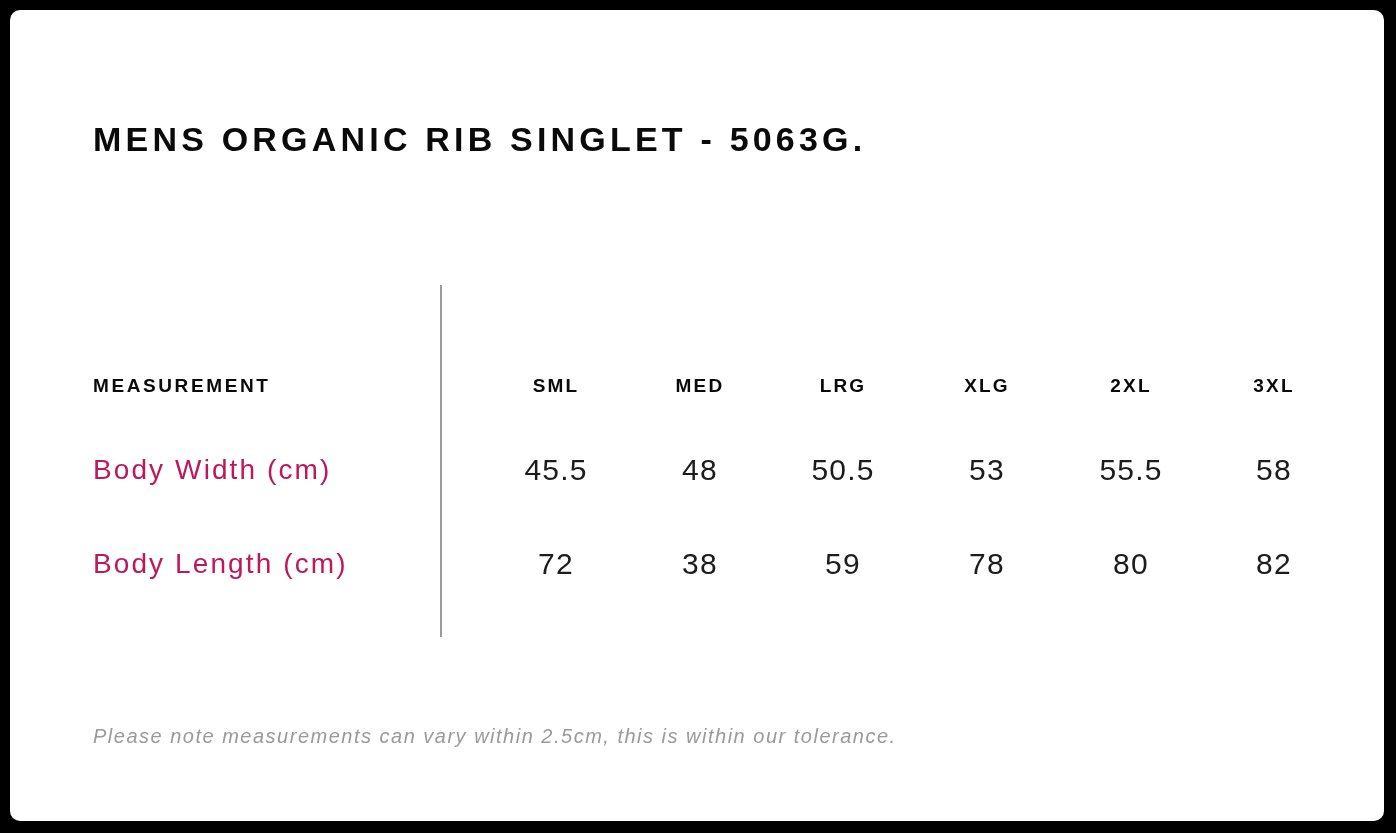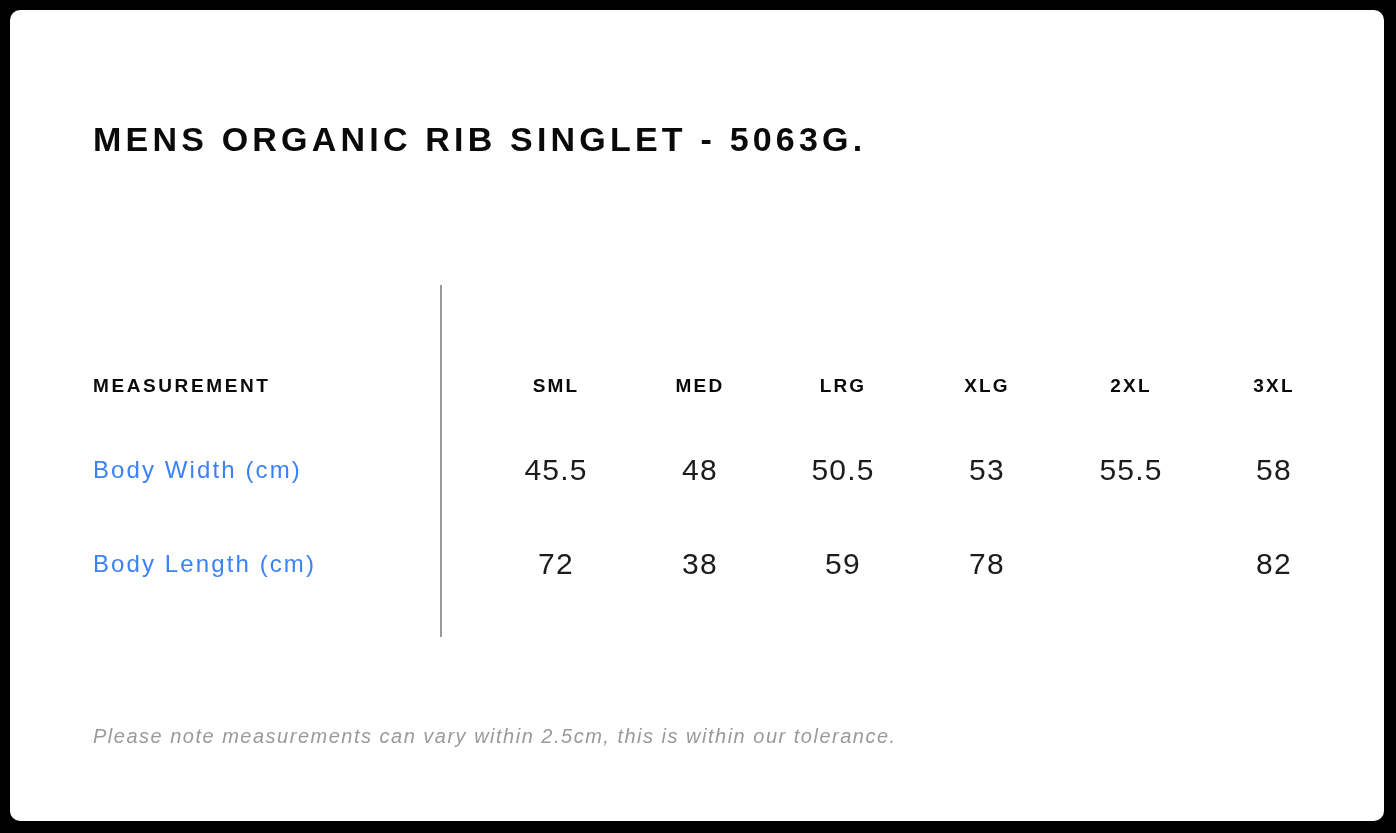--- a/index.html
+++ b/index.html
@@ -88,10 +88,10 @@
 
   .row-0 .row-label,
   .row-1 .row-label {
-    font-size: 24px;
+    font-size: 28px;
     font-weight: normal;
     letter-spacing: 2.1px;
-    color: #3b82f6;
+    color: #be185d;
   }
 
   .cell {

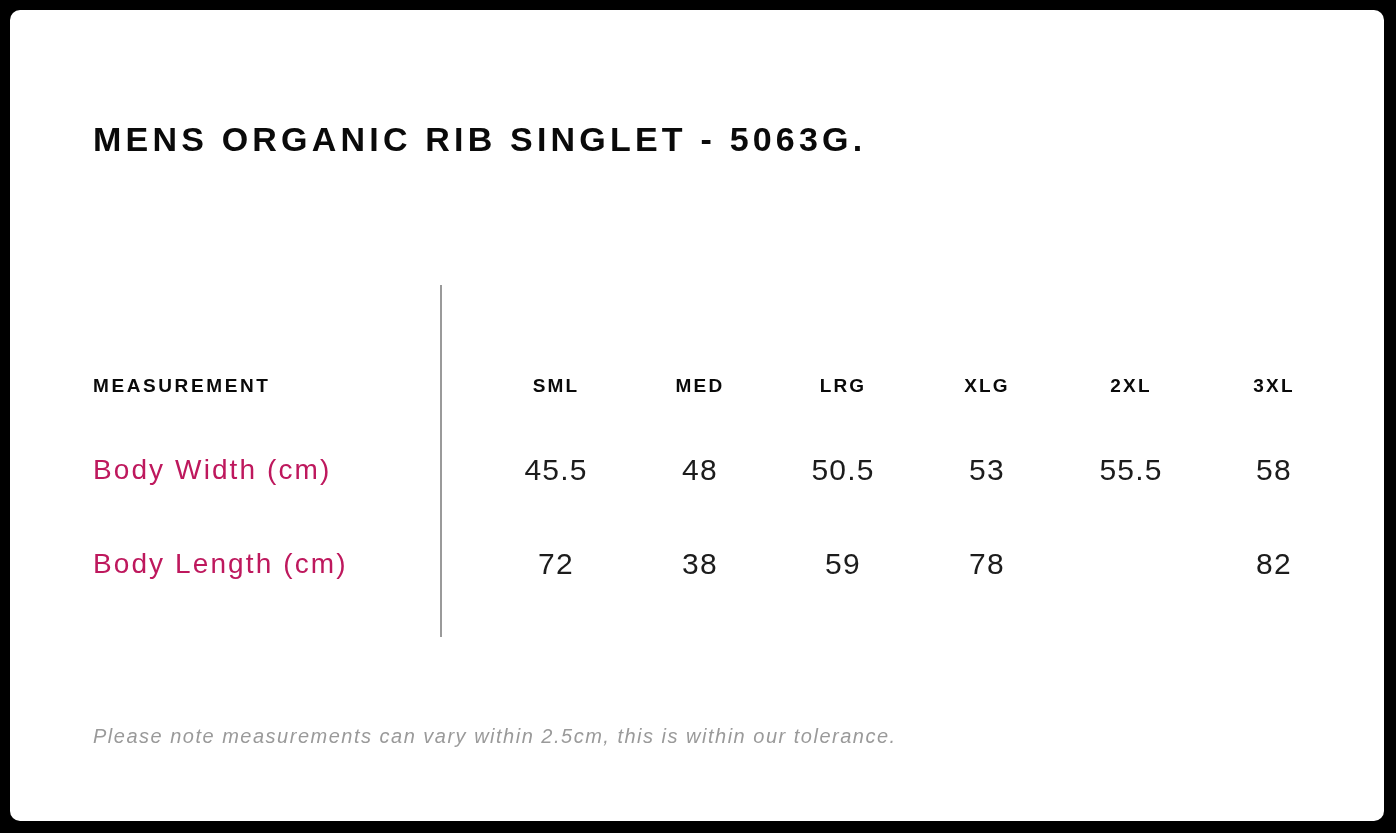--- a/index.html
+++ b/index.html
@@ -178,6 +178,7 @@
         <div class="cell col-1">38</div>
         <div class="cell col-2">59</div>
         <div class="cell col-3">78</div>
+        <div class="cell col-4">80</div>
         <div class="cell col-5">82</div>
       </div>
 

